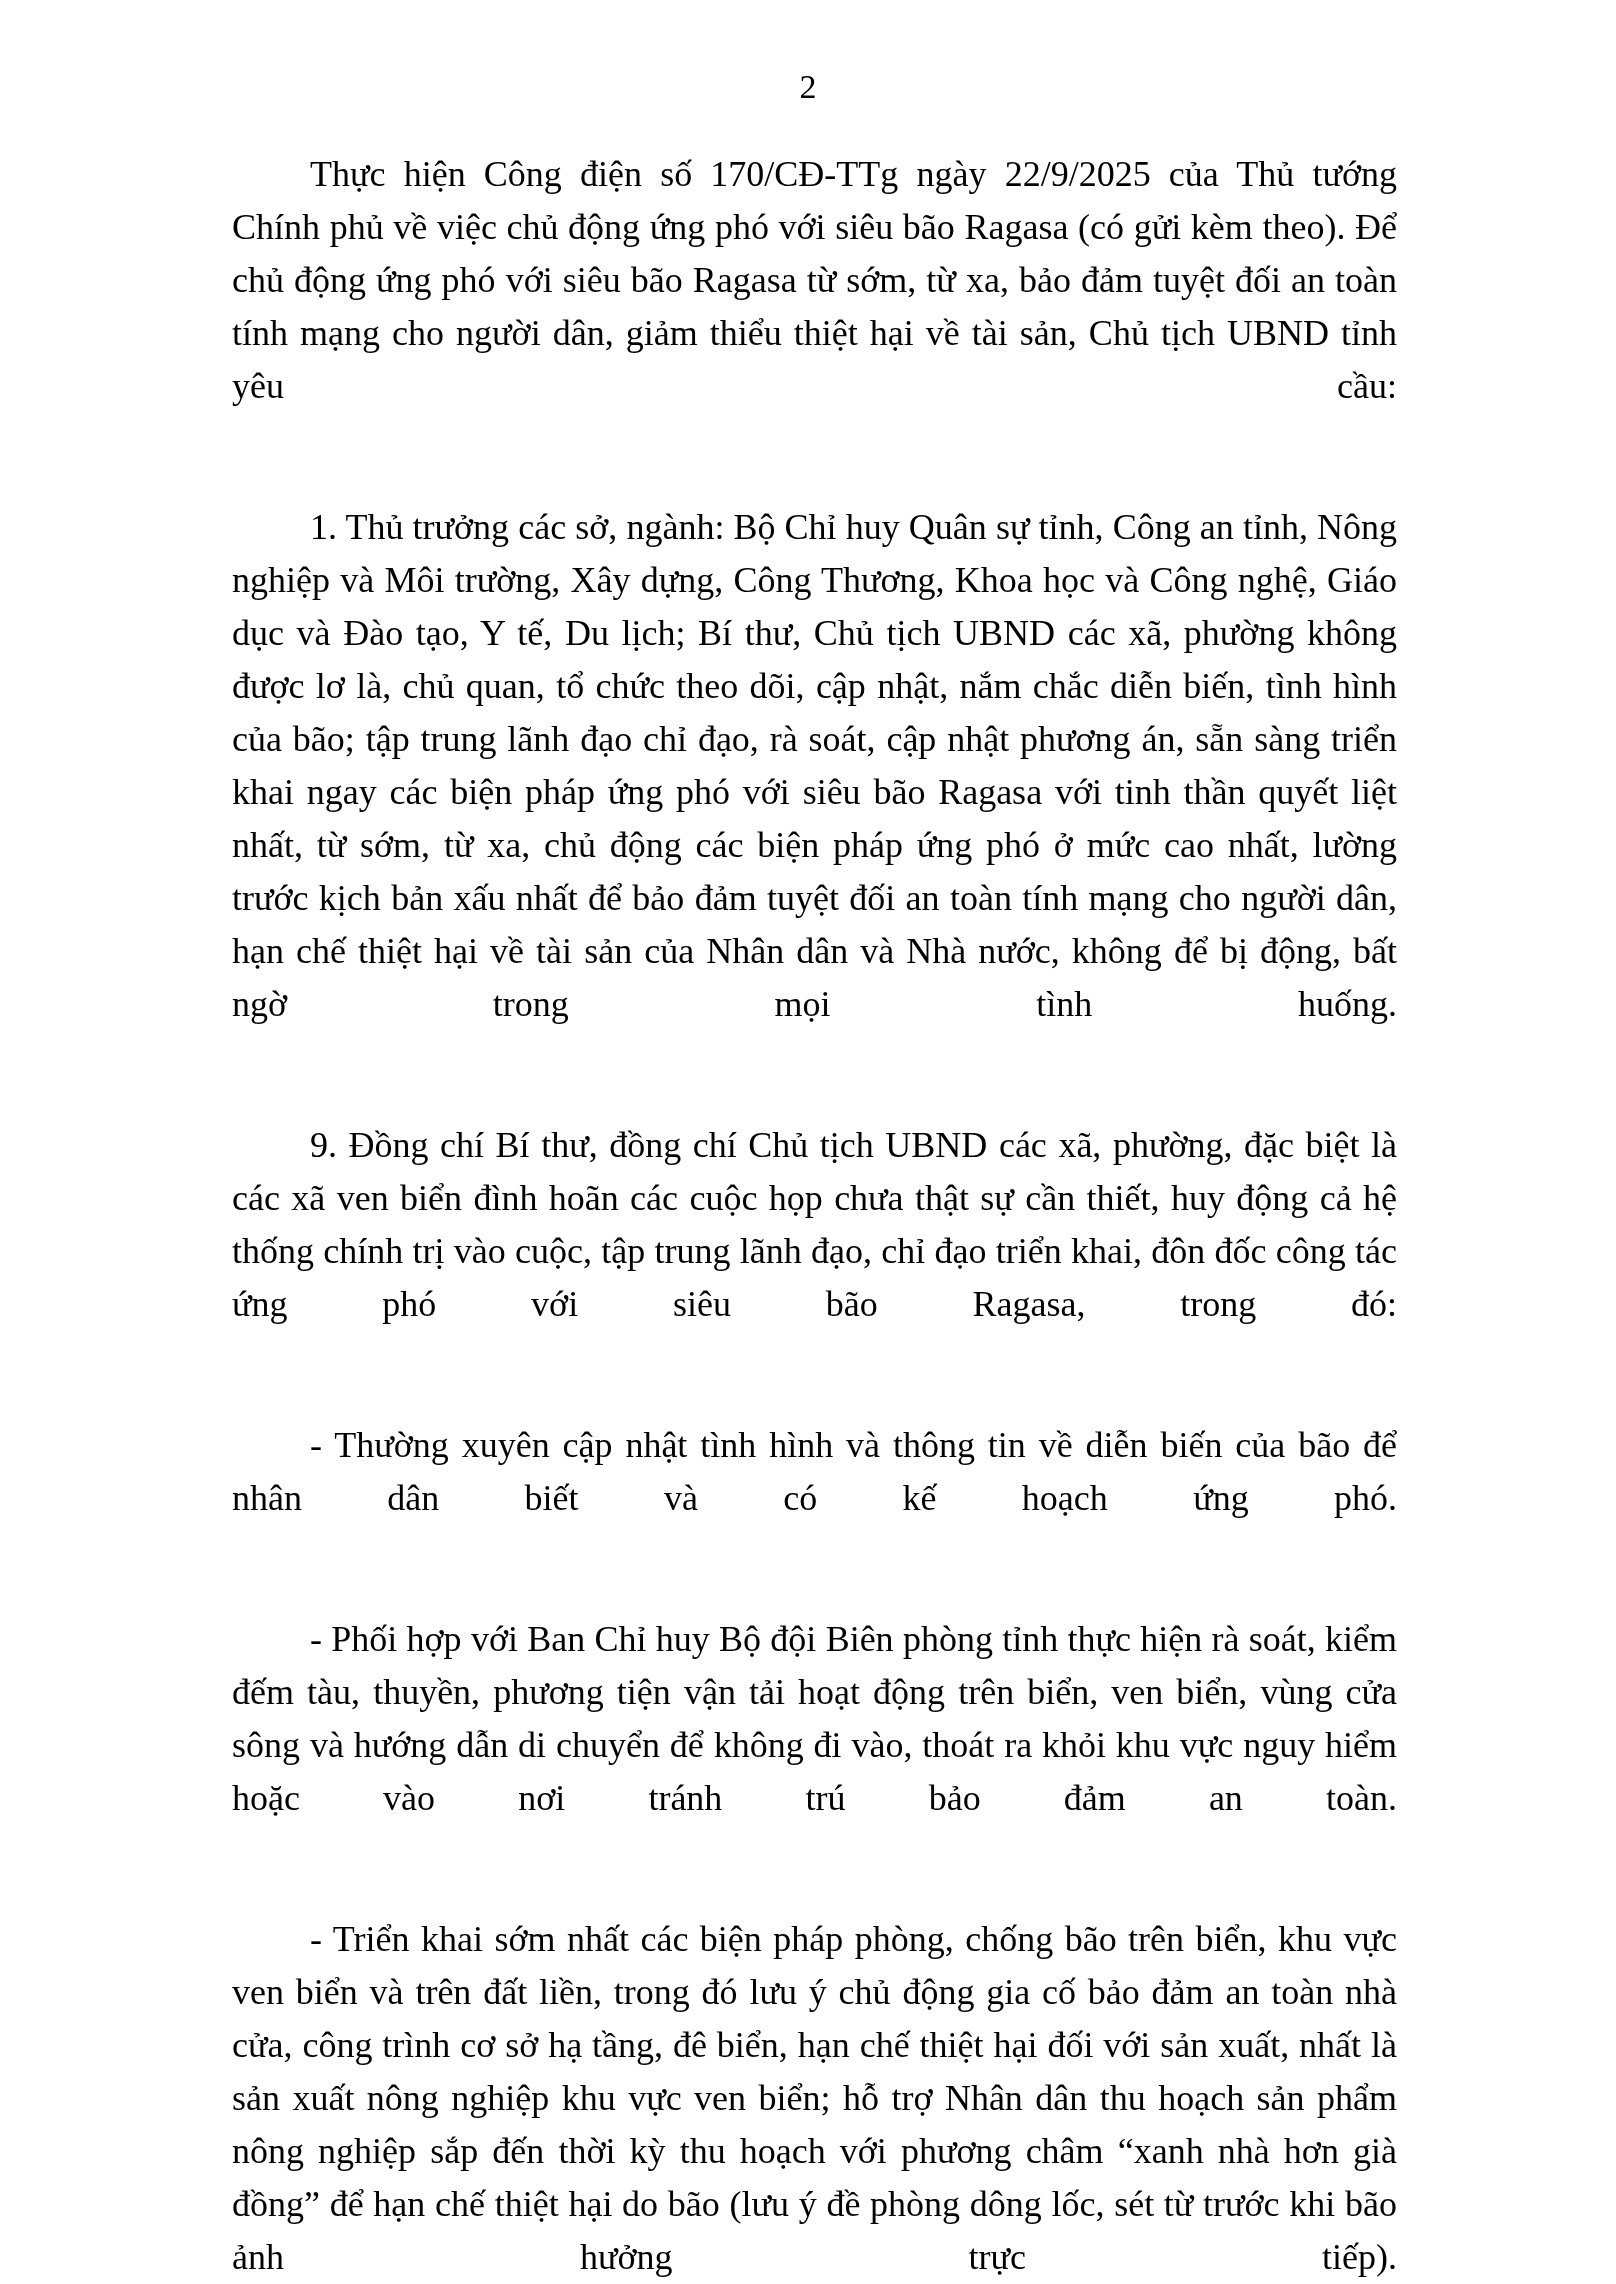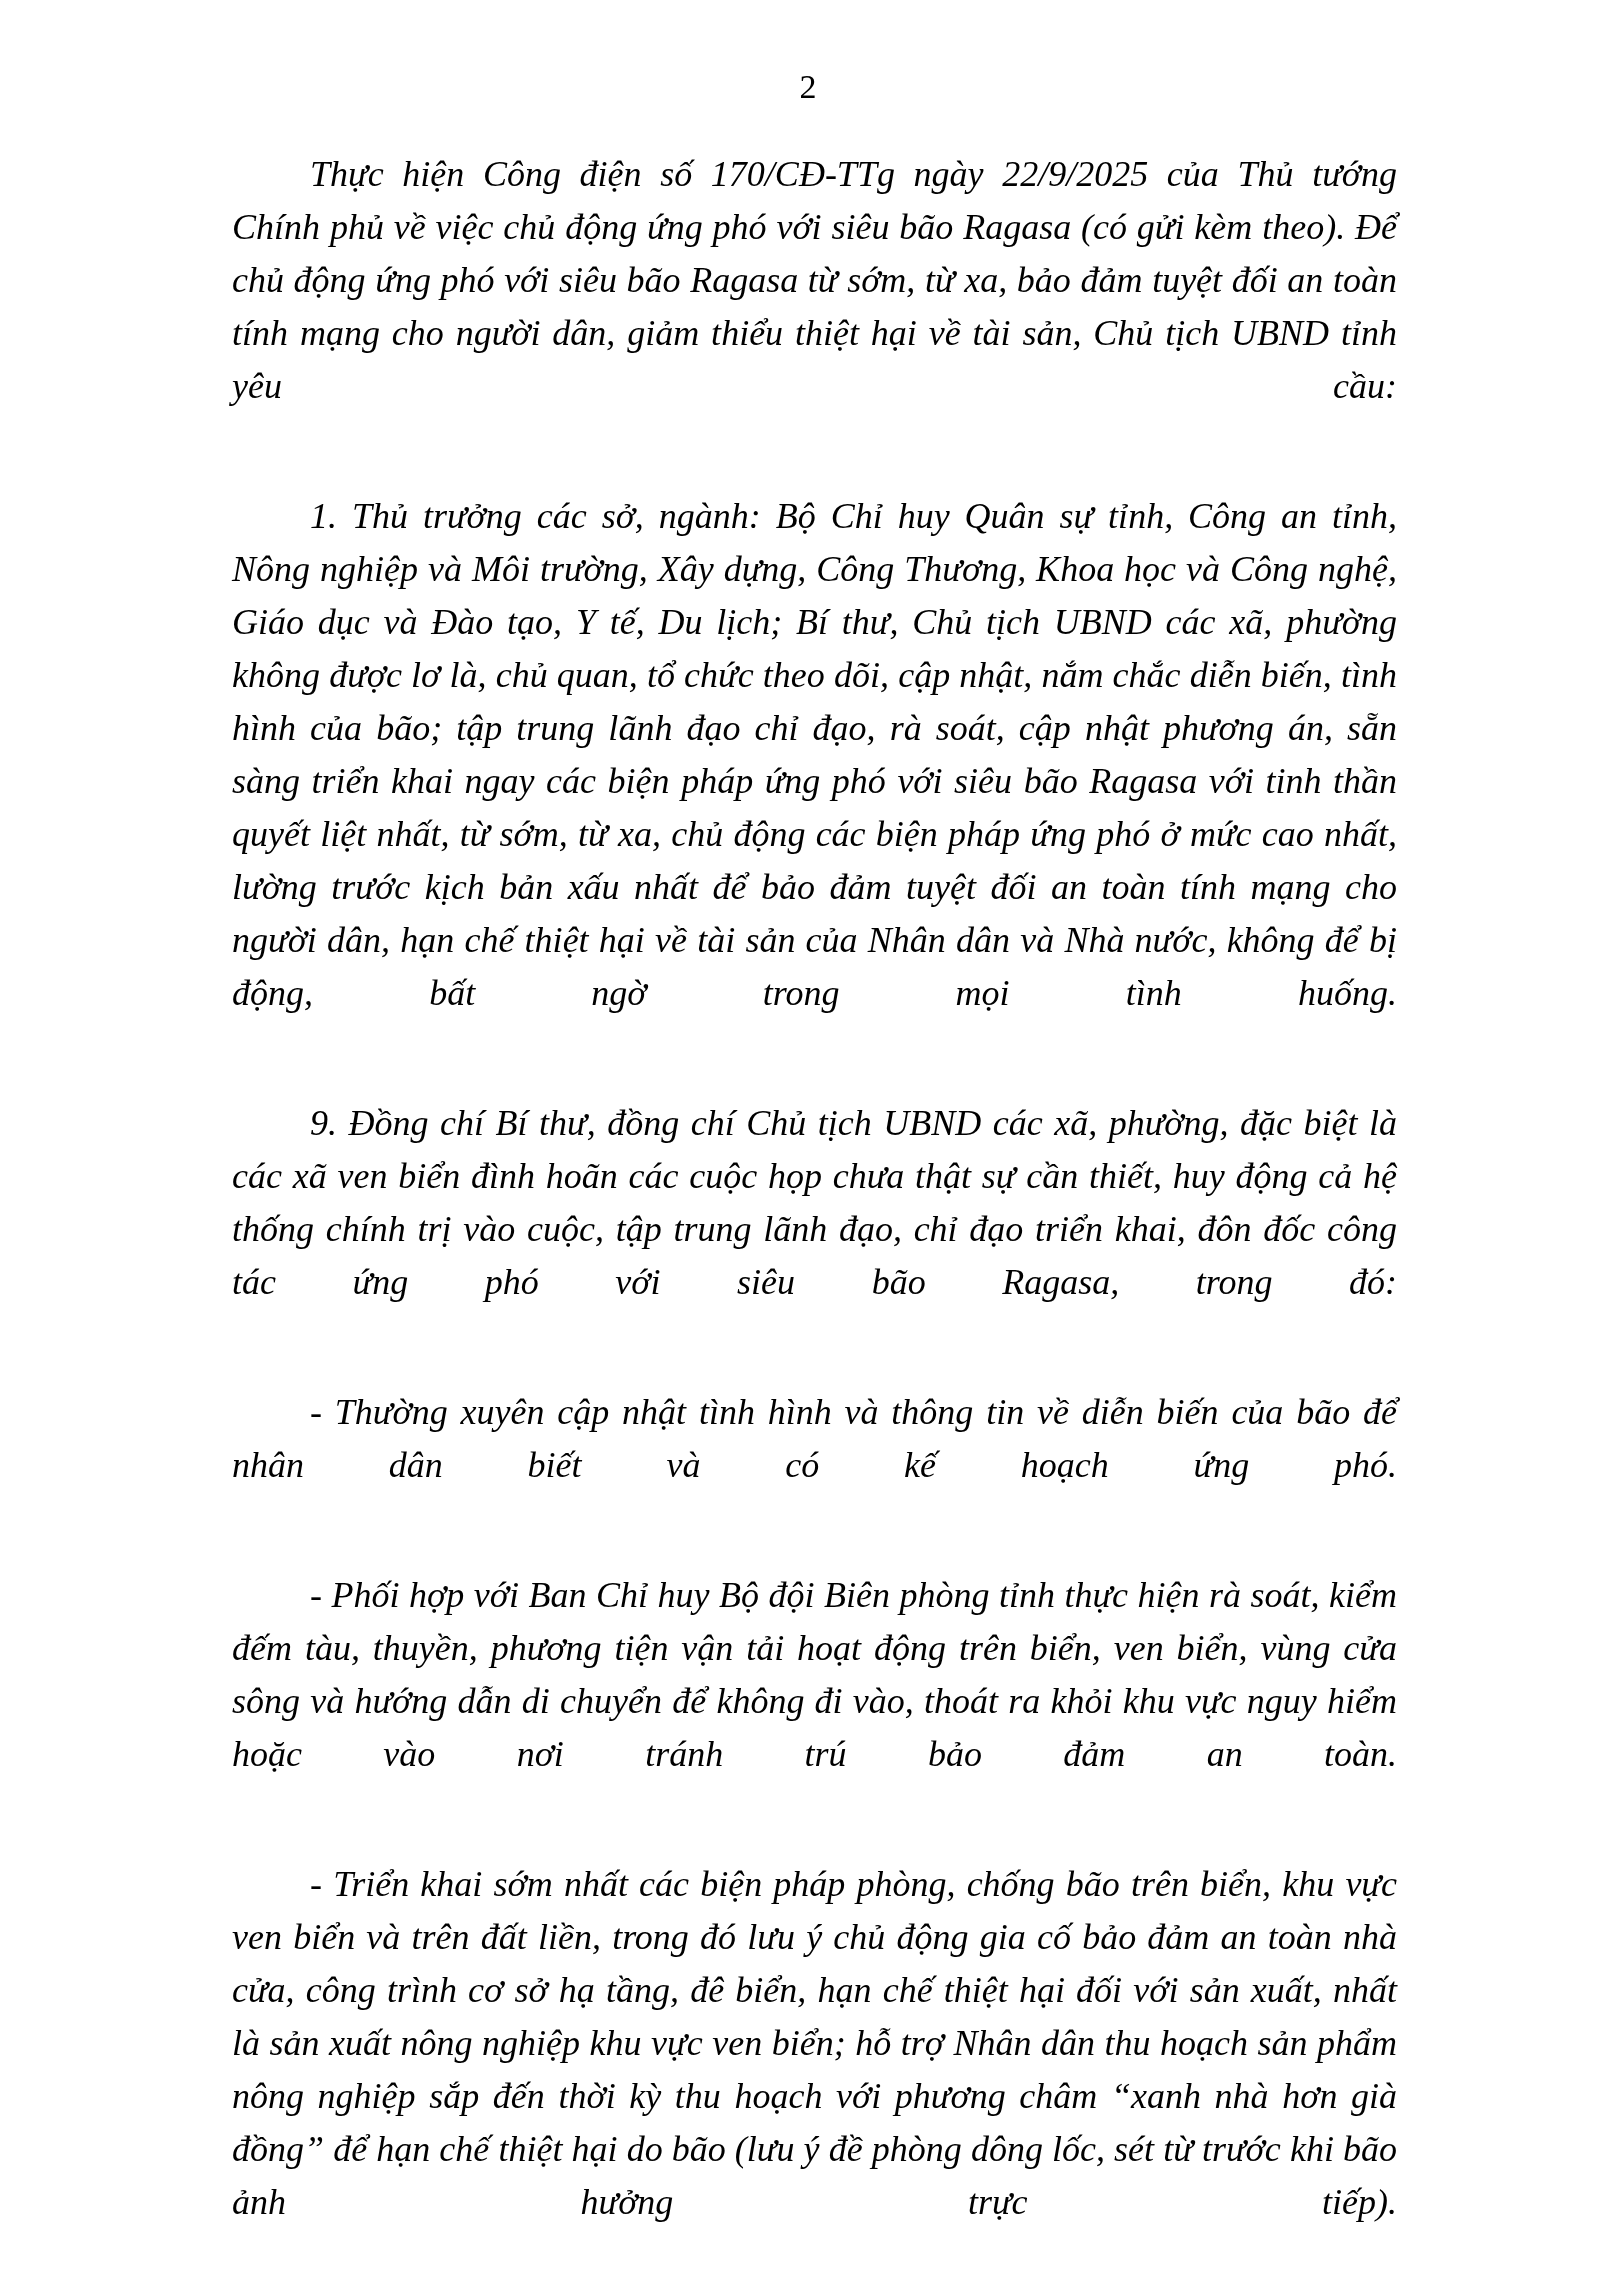--- a/index.html
+++ b/index.html
@@ -46,7 +46,6 @@
     padding: 0;
     text-indent: 78px;
     text-align: justify;
-    font-style: italic;
   }
   .content p.gap-before {
     margin-top: 24px;

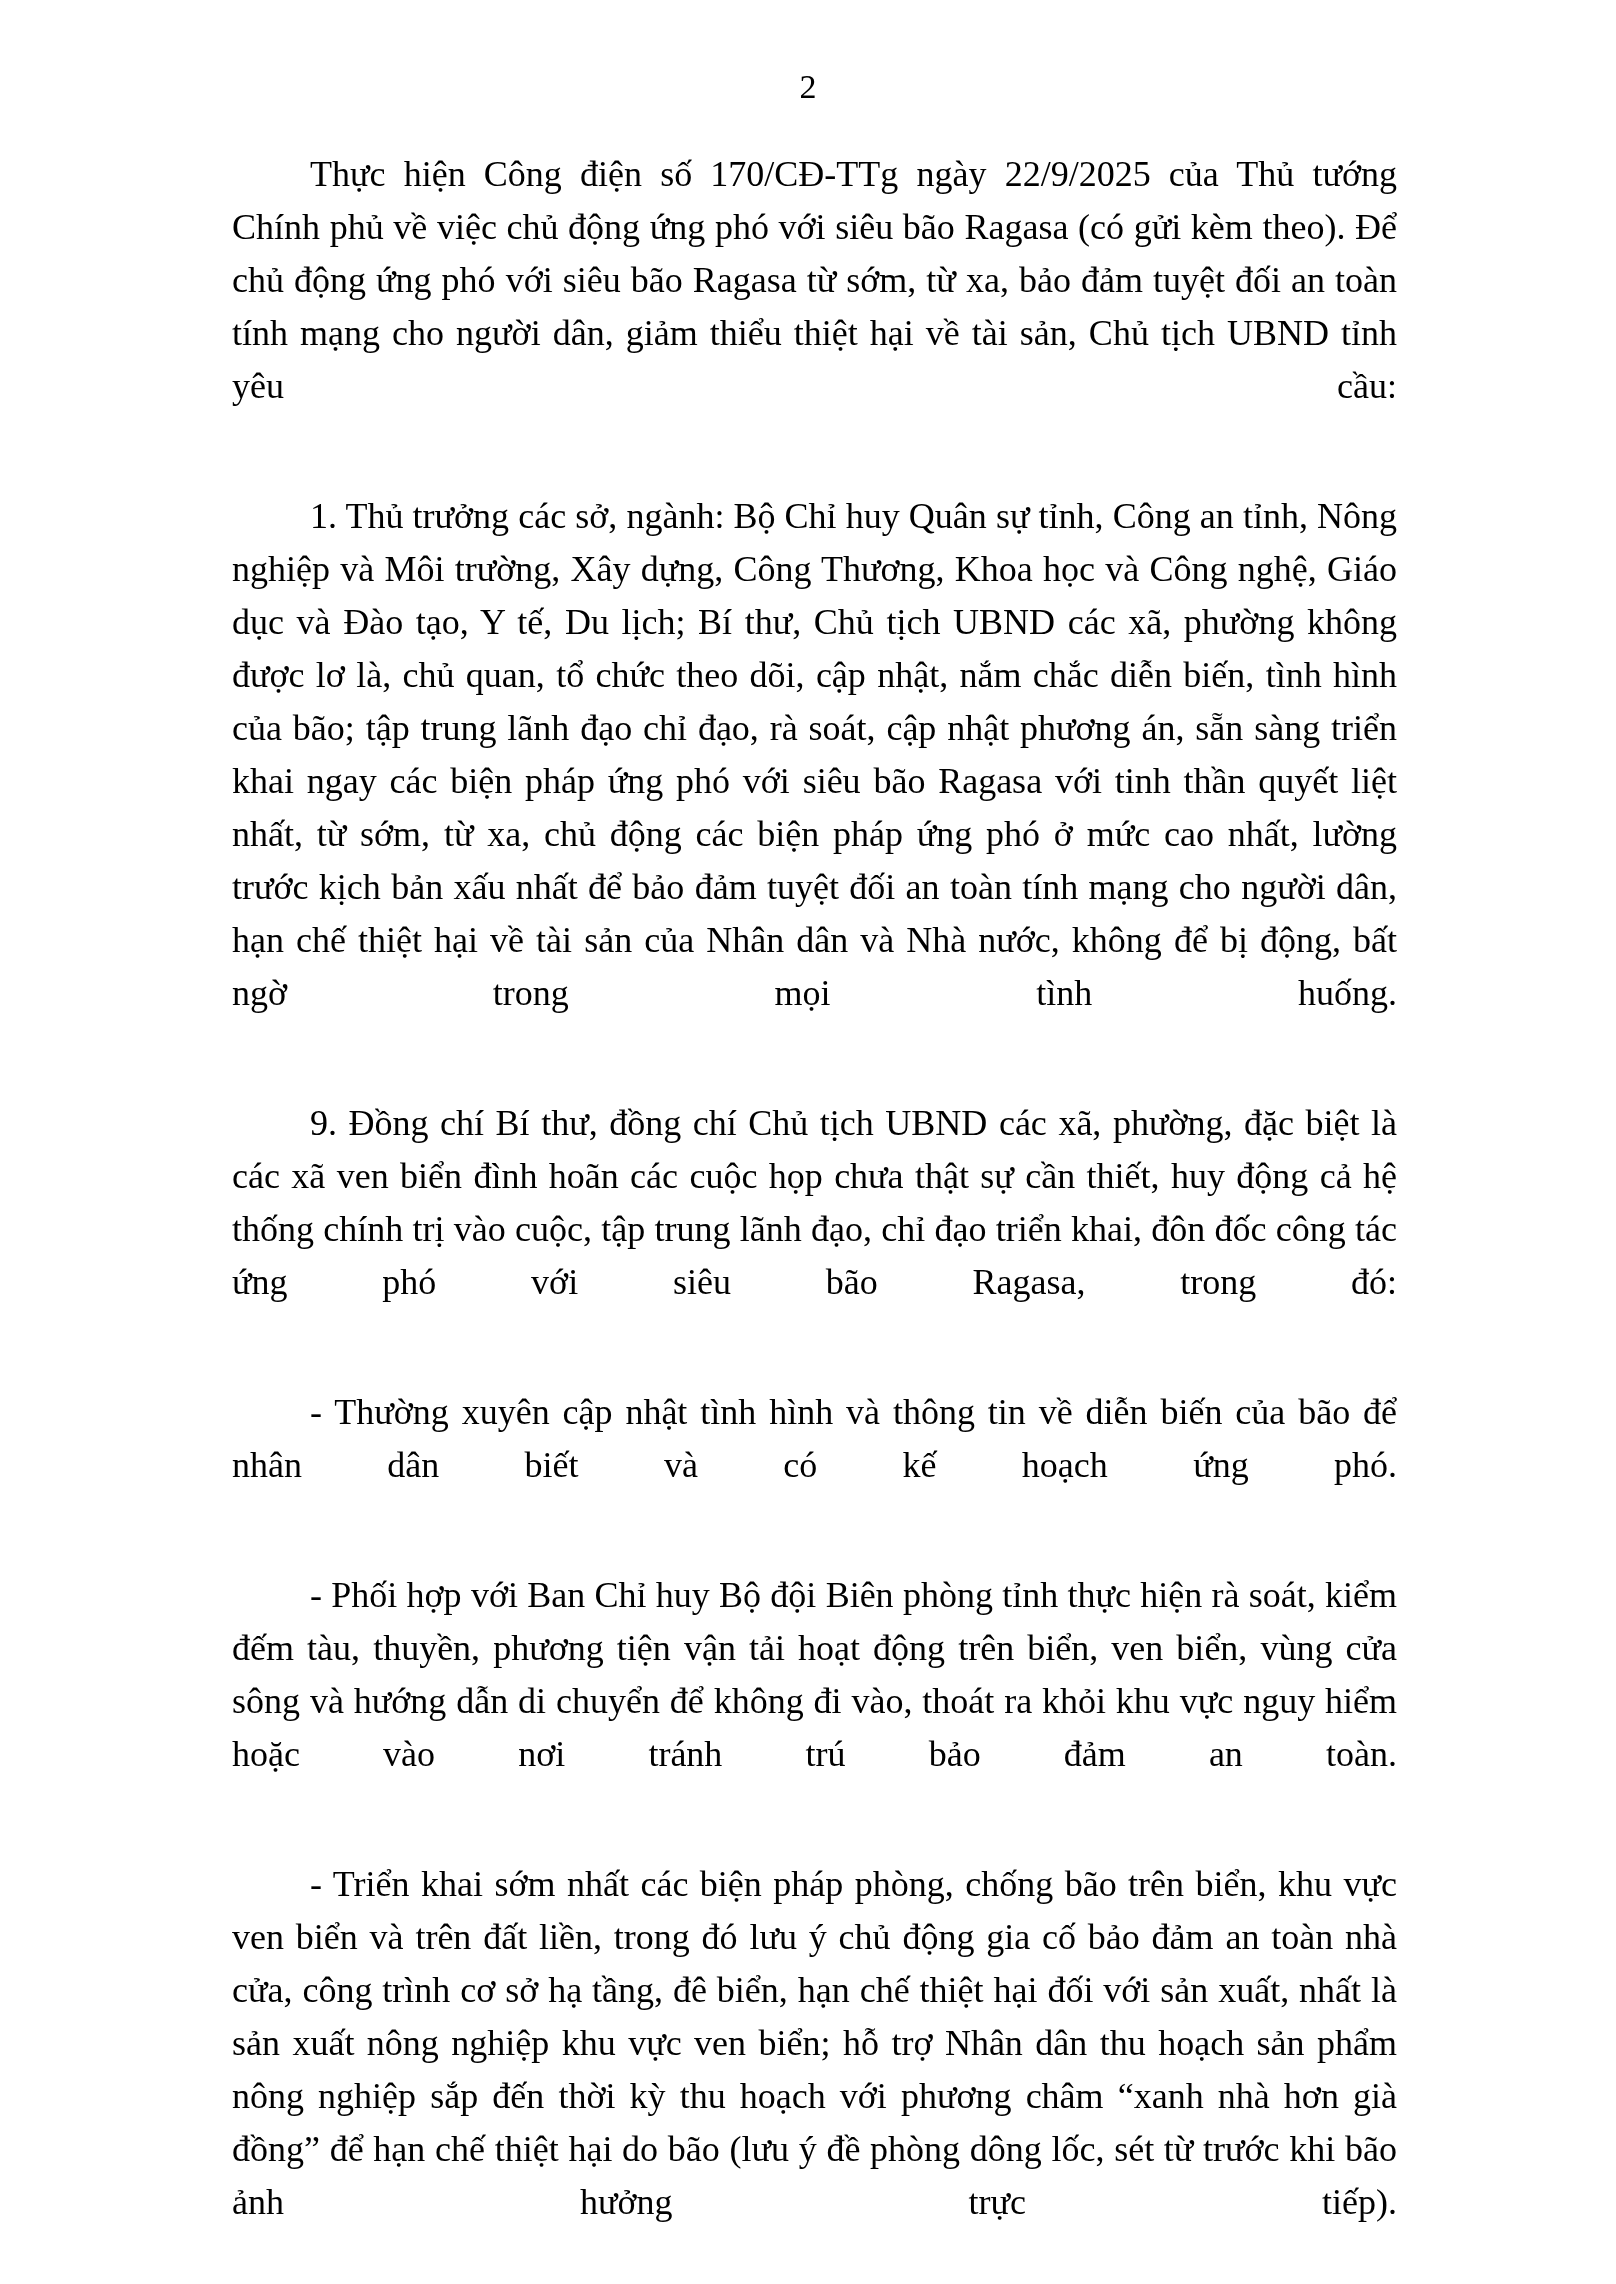--- a/index.html
+++ b/index.html
@@ -48,7 +48,7 @@
     text-align: justify;
   }
   .content p.gap-before {
-    margin-top: 24px;
+    margin-top: 35px;
   }
   .content p.tight {
     margin-top: 0;

